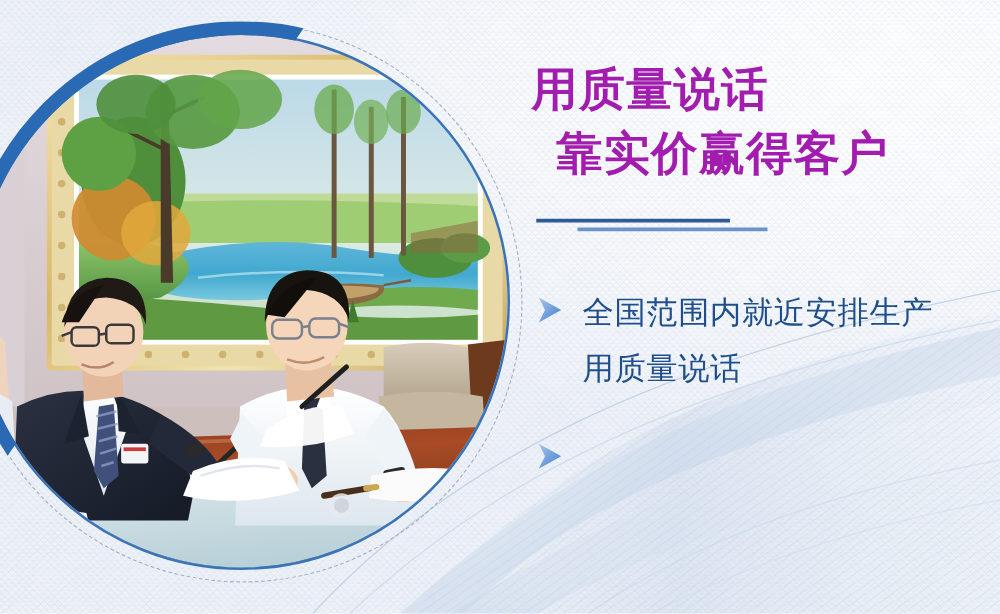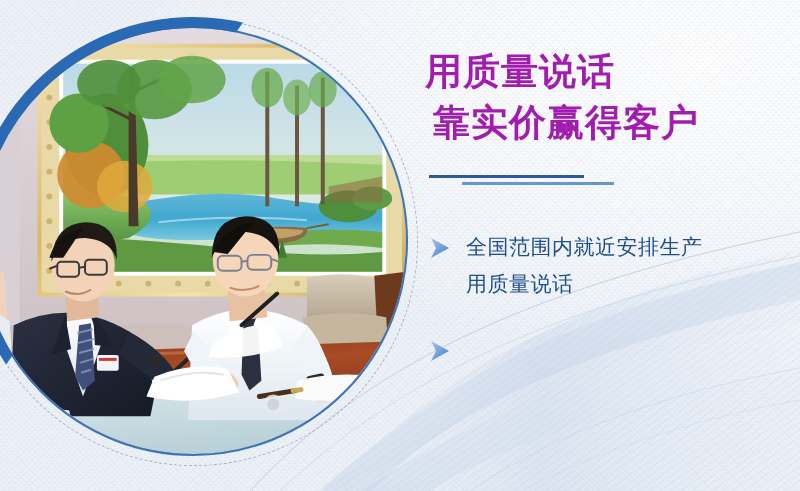--- a/index.html
+++ b/index.html
@@ -116,7 +116,7 @@
     white-space: nowrap;
     text-shadow: 0 1px 0 rgba(255,255,255,.6);
   }
-  .headline-line.l2 { margin-left: 8px; }
+  .headline-line.l2 { margin-left: 20px; }
 
   .divider {
     position: absolute;

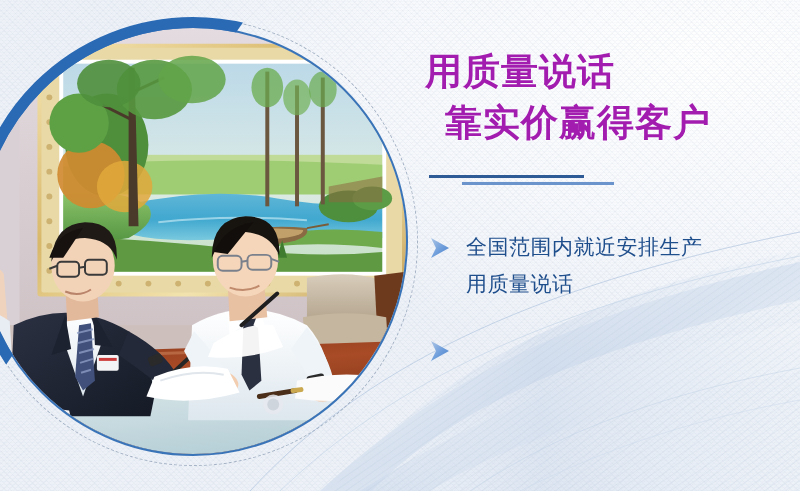--- a/index.html
+++ b/index.html
@@ -157,7 +157,7 @@
     height: 24px;
   }
   .bullet-text {
-    font-size: 21px;
+    font-size: 25px;
     color: #1f4e8c;
     line-height: 1.78;
     letter-spacing: .5px;

